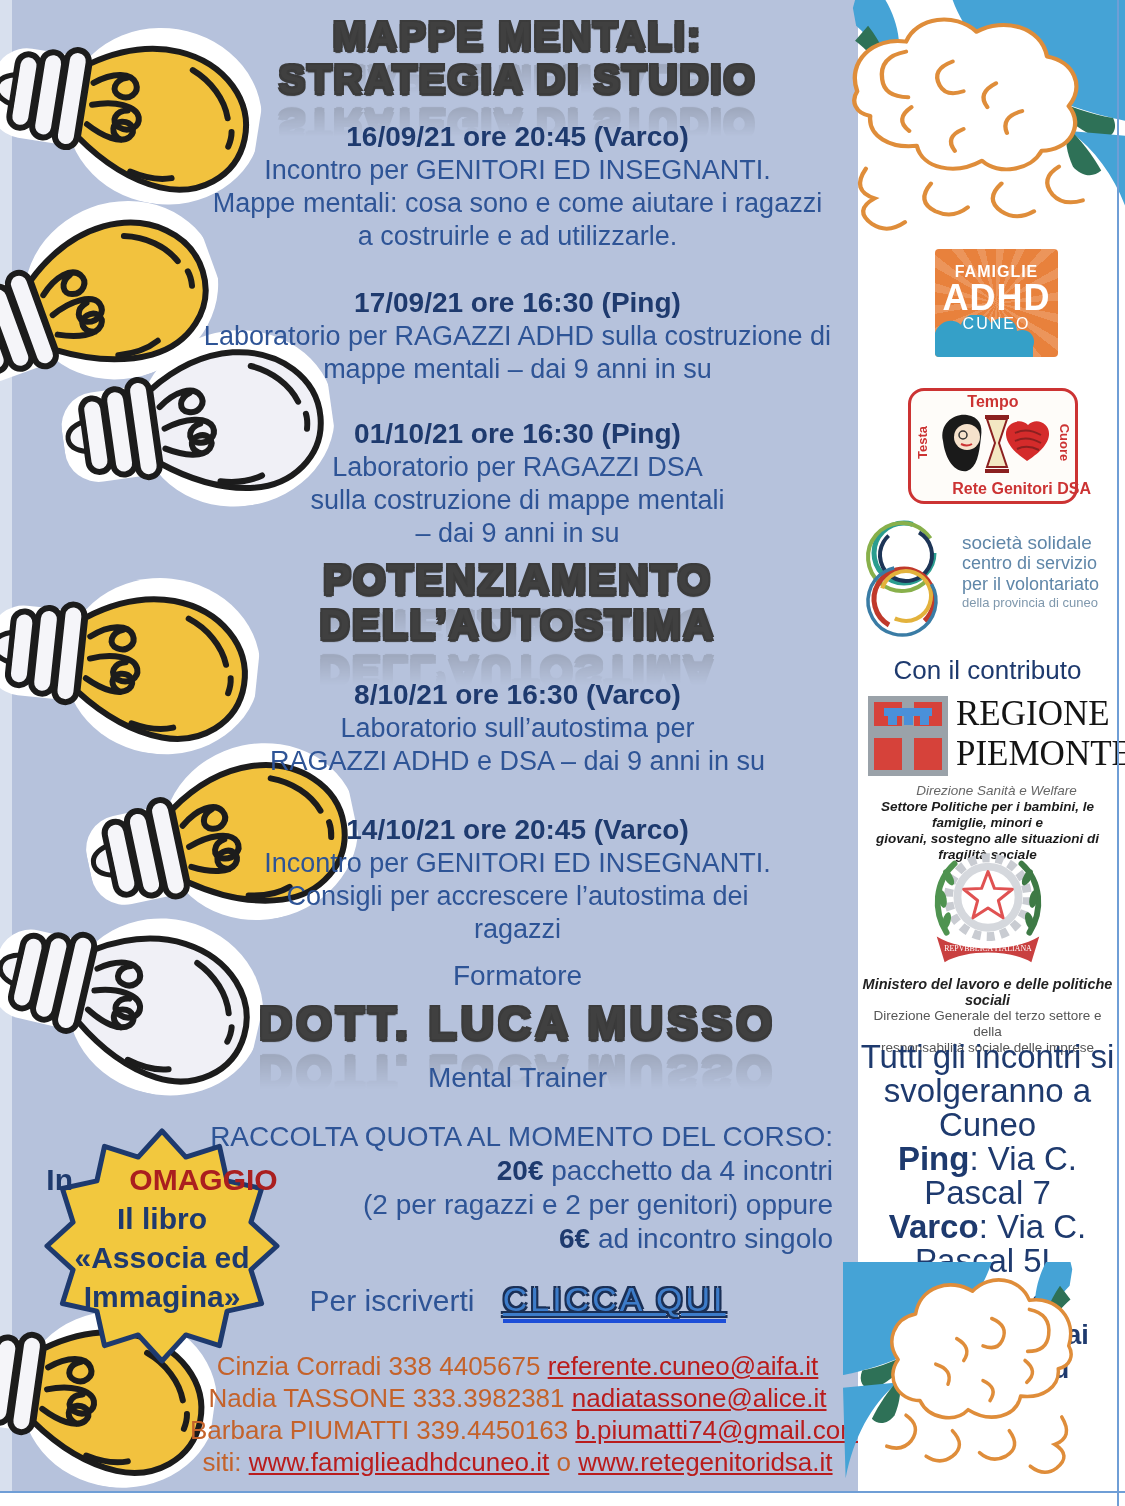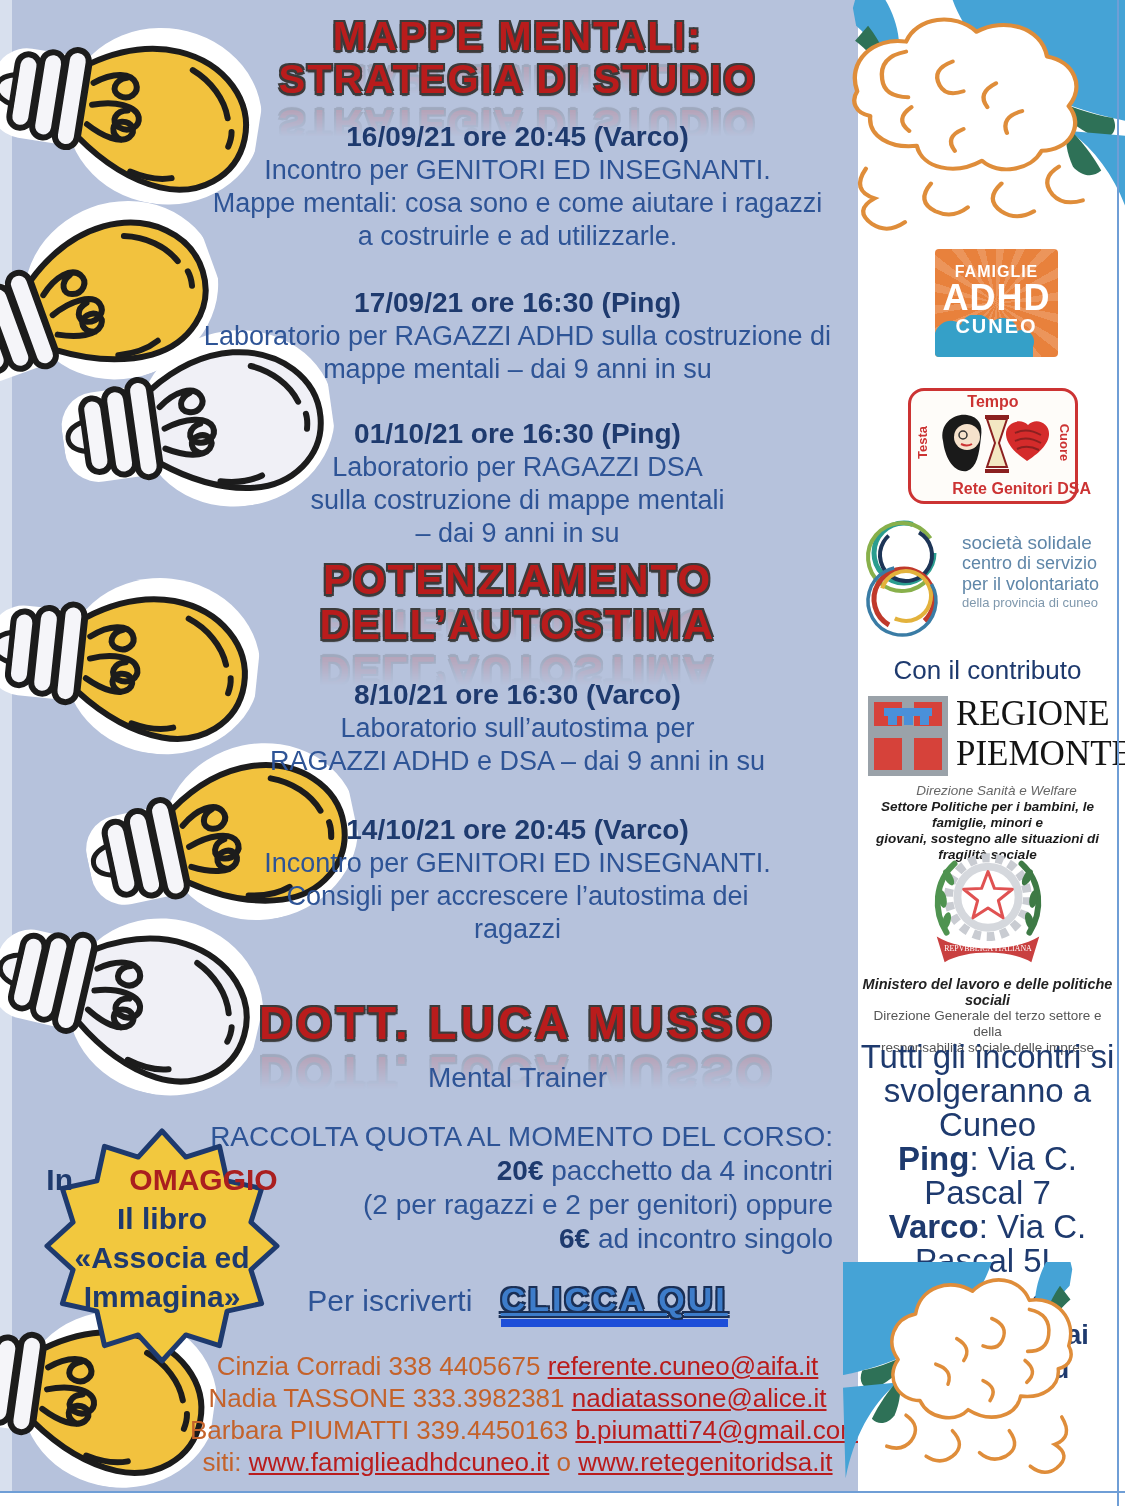--- a/index.html
+++ b/index.html
@@ -21,7 +21,7 @@
   #content{left:190px;top:0;width:655px;height:1491px;}
   #content .abs{left:0;width:100%;text-align:center;white-space:nowrap;}
 
-  .comic{font-weight:bold;letter-spacing:2px;color:#b91c1c;
+  .comic{font-weight:bold;letter-spacing:2px;color:#404040;
     text-shadow:-2px -2px 0 #3b3b3b,2px -2px 0 #3b3b3b,-2px 2px 0 #3b3b3b,2px 2px 0 #3b3b3b,0 3px 1px #3b3b3b;}
   .h1{font-size:40px;}
   .h2{font-size:42px;}

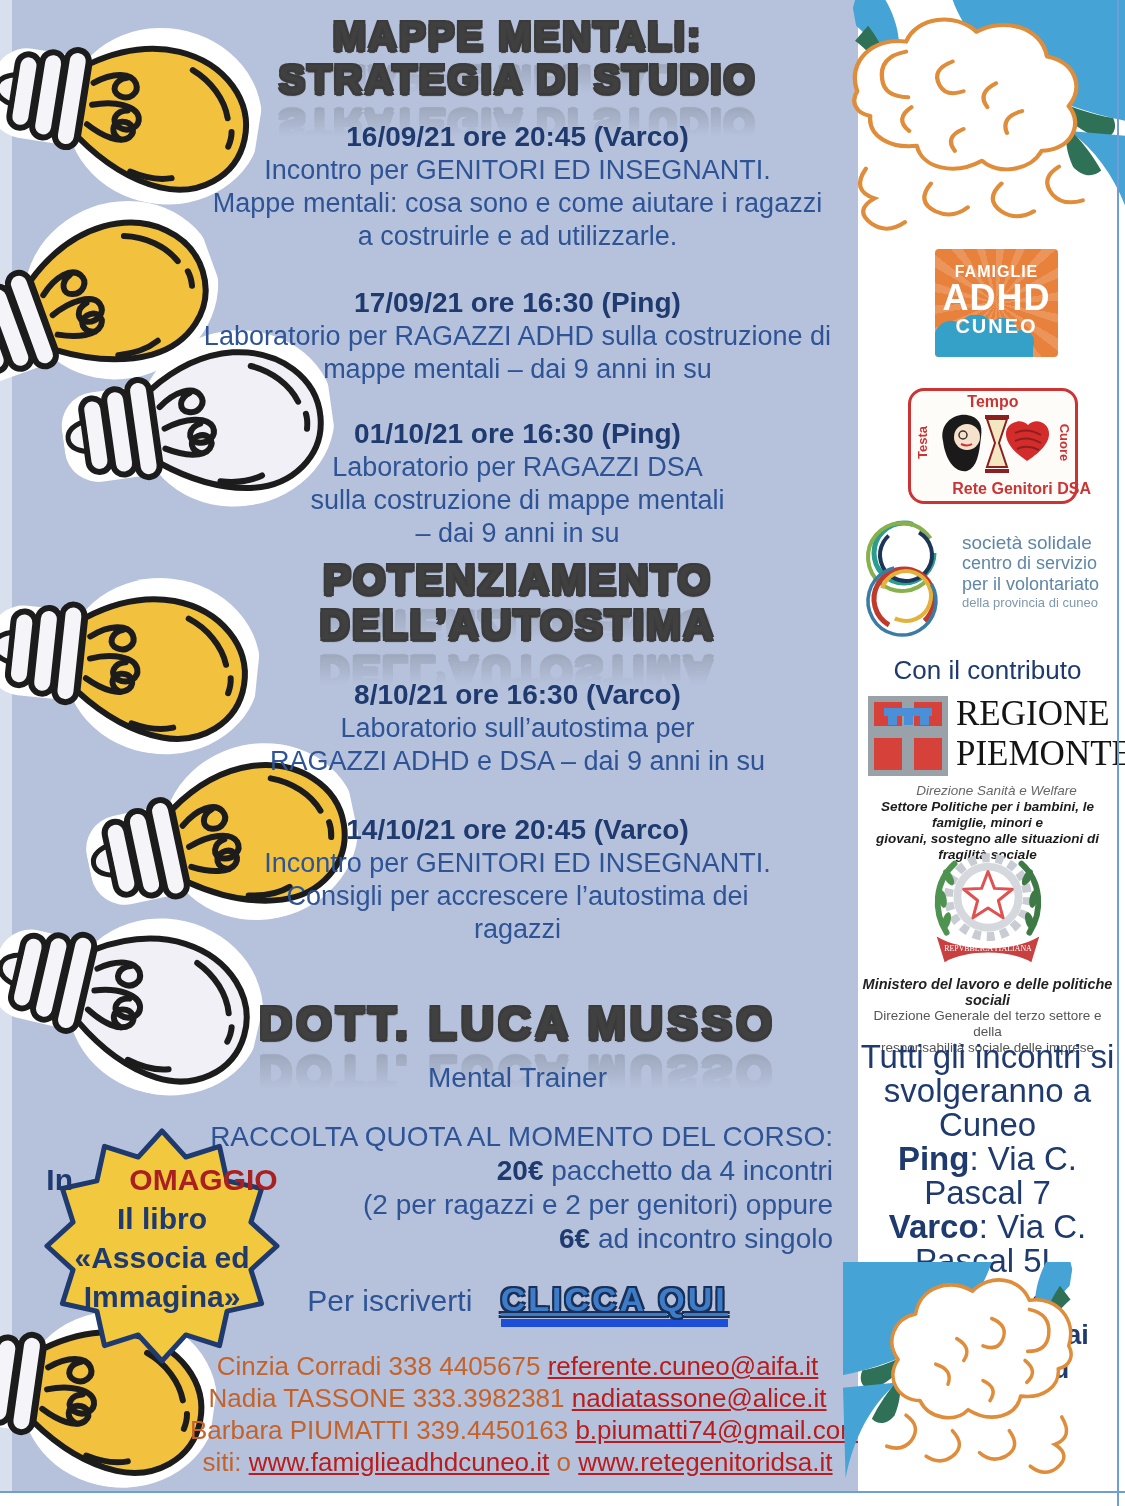--- a/index.html
+++ b/index.html
@@ -63,7 +63,7 @@
   #adhd-logo .t{position:relative;text-align:center;color:#fff;z-index:2;}
   #adhd-famiglie{font-size:16px;font-weight:bold;letter-spacing:1px;margin-top:14px;}
   #adhd-adhd{font-size:36px;font-weight:bold;letter-spacing:1px;line-height:34px;}
-  #adhd-cuneo{font-size:20px;font-weight:bold;letter-spacing:2px;}
+  #adhd-cuneo{font-size:16px;font-weight:normal;letter-spacing:2px;}
   #adhd-cloud{position:absolute;left:0;bottom:0;width:100%;height:42px;z-index:1;}
 
   #dsa-logo{left:50px;top:388px;width:164px;height:110px;background:#fefcf9;border:3px solid #cc3333;border-radius:16px;}

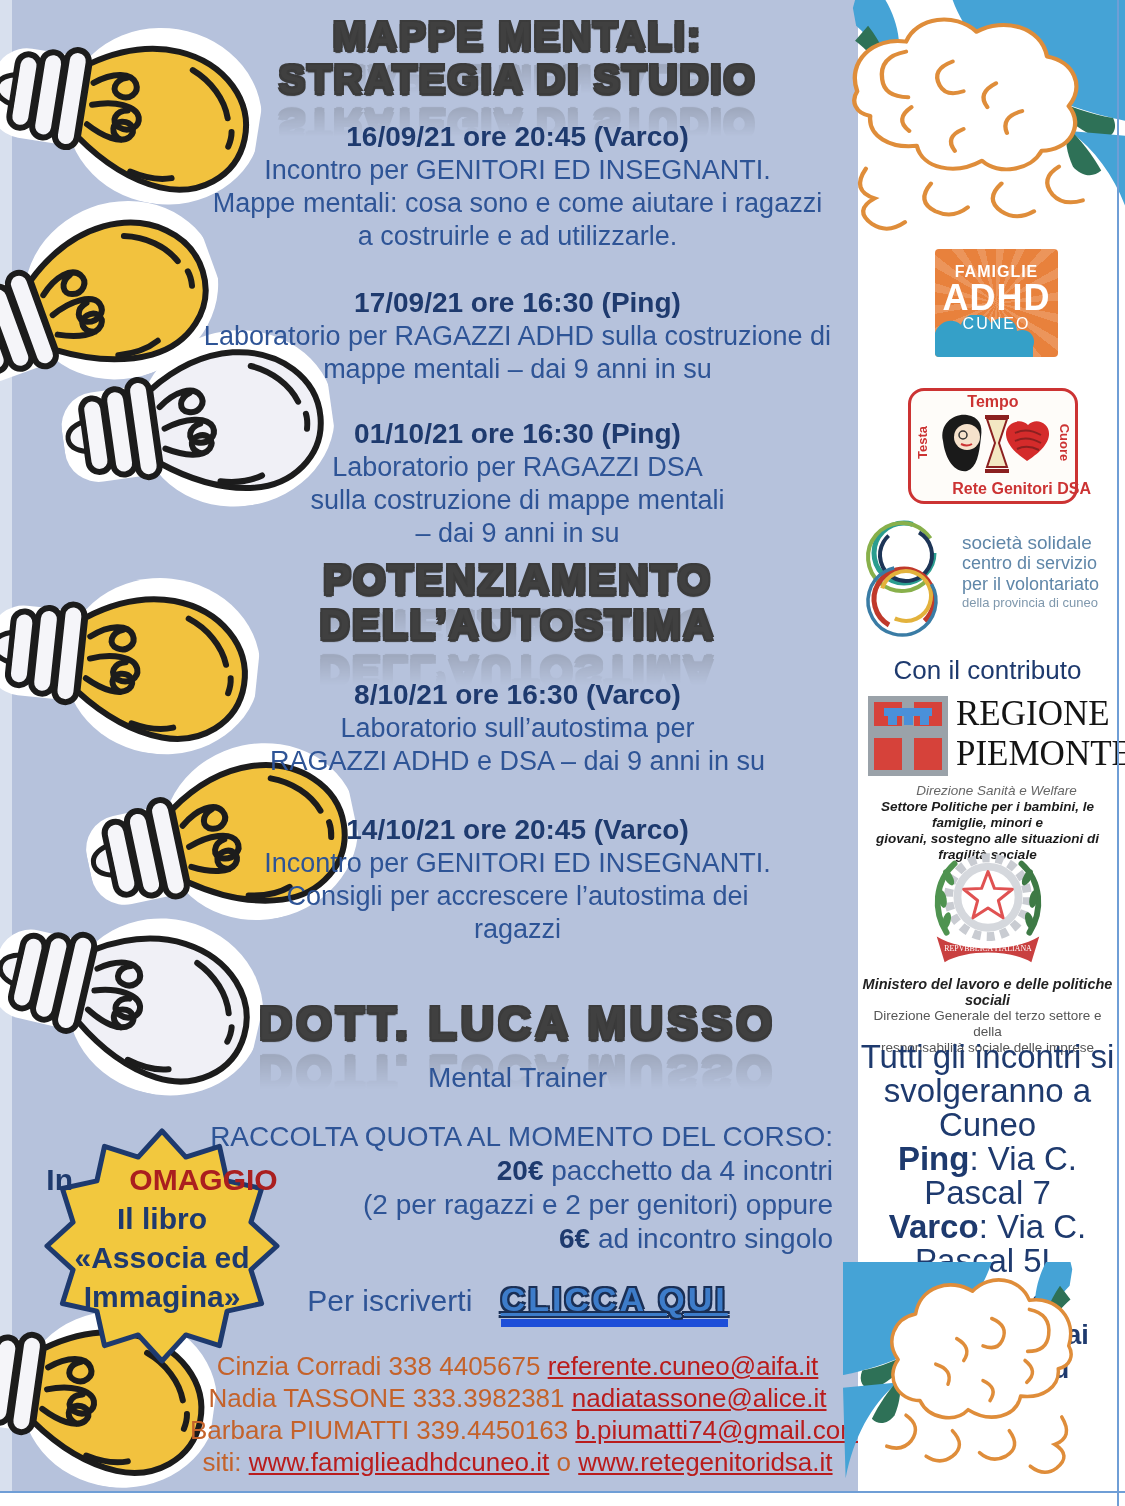--- a/index.html
+++ b/index.html
@@ -220,6 +220,7 @@
       <div class="bline">ragazzi</div>
     </div>
 
+    <div class="abs formatore" style="top:960px">Formatore</div>
     <div class="abs comic h3" style="top:996px">DOTT. LUCA MUSSO</div>
     <div class="abs comic h3 reflect" style="top:1046px">DOTT. LUCA MUSSO</div>
     <div class="abs mental" style="top:1062px">Mental Trainer</div>

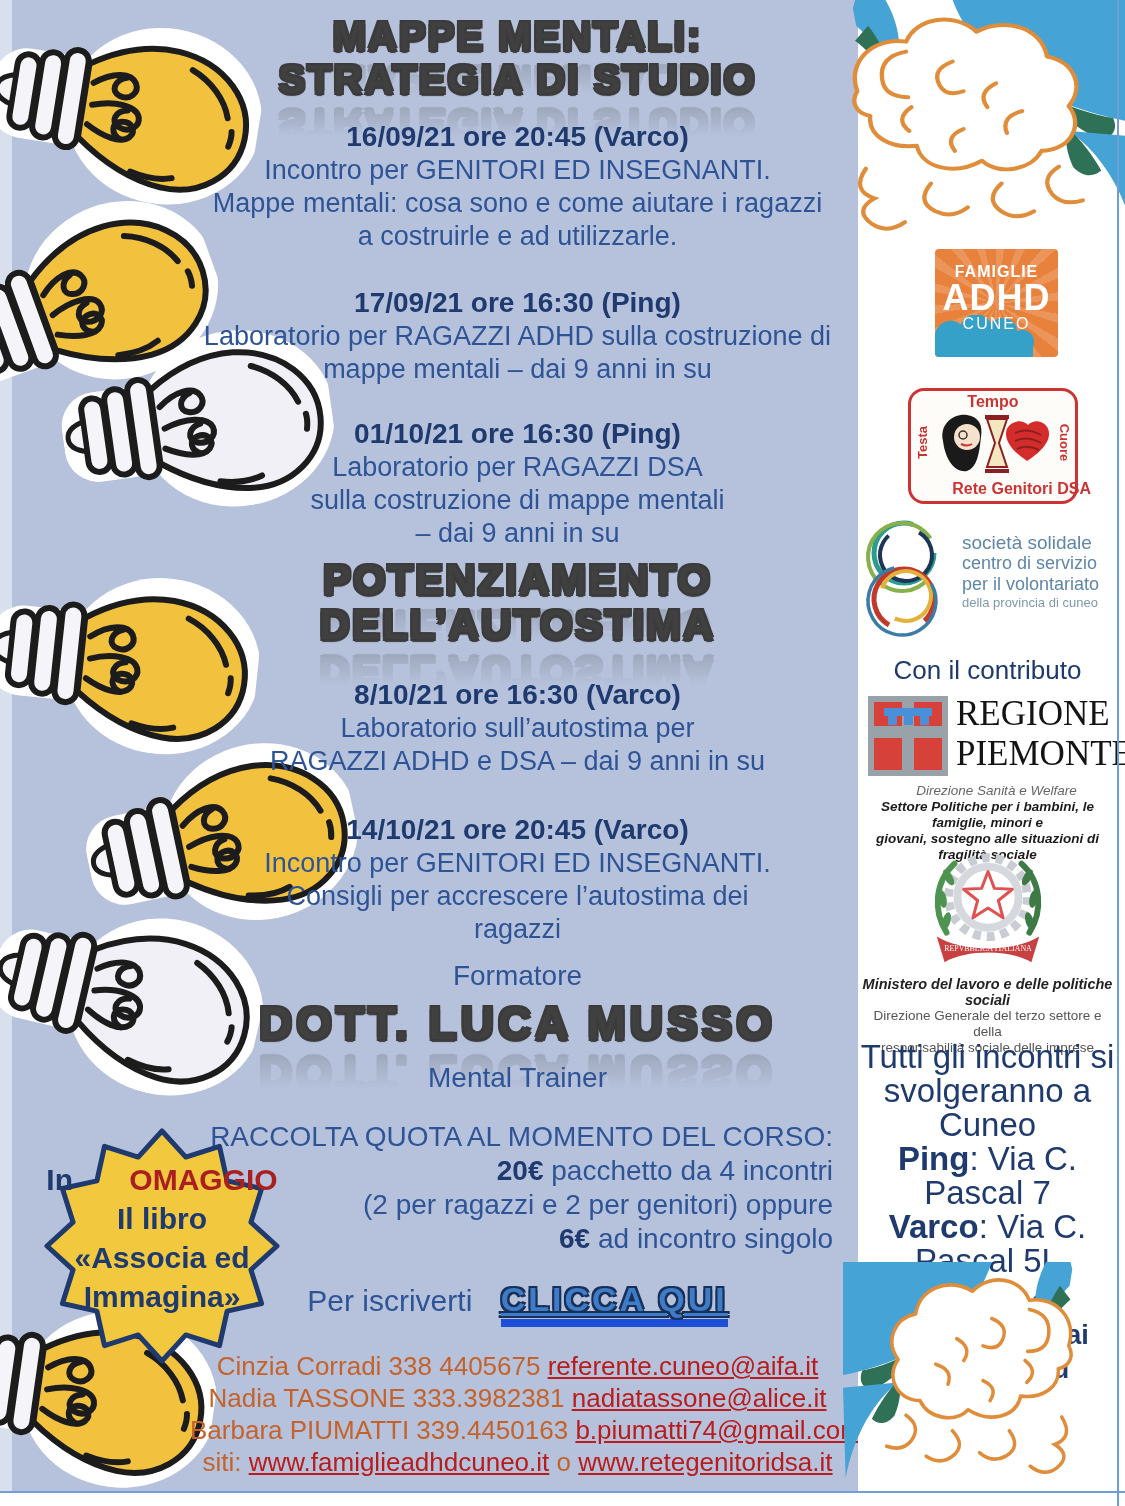--- a/index.html
+++ b/index.html
@@ -39,9 +39,9 @@
   .price{font-weight:bold;color:#1e3a6e;}
 
   .signup{font-size:30px;color:#2e5496;}
-  .clicca{font-size:34px;font-weight:bold;letter-spacing:3px;color:#3d7cc9;
+  .clicca{font-size:34px;font-weight:normal;letter-spacing:3px;color:#3d7cc9;
     text-shadow:-2px -2px 0 #1a2f55,2px -2px 0 #1a2f55,-2px 2px 0 #1a2f55,2px 2px 0 #1a2f55;
-    border-bottom:8px solid #1d4ed8;padding-bottom:1px;margin-left:20px;}
+    border-bottom:4px solid #1d4ed8;padding-bottom:1px;margin-left:20px;}
 
   .contact-line{font-size:26px;line-height:32px;color:#c4622a;}
   .contact-line a,.mail{color:#b91c1c;text-decoration:underline;}

